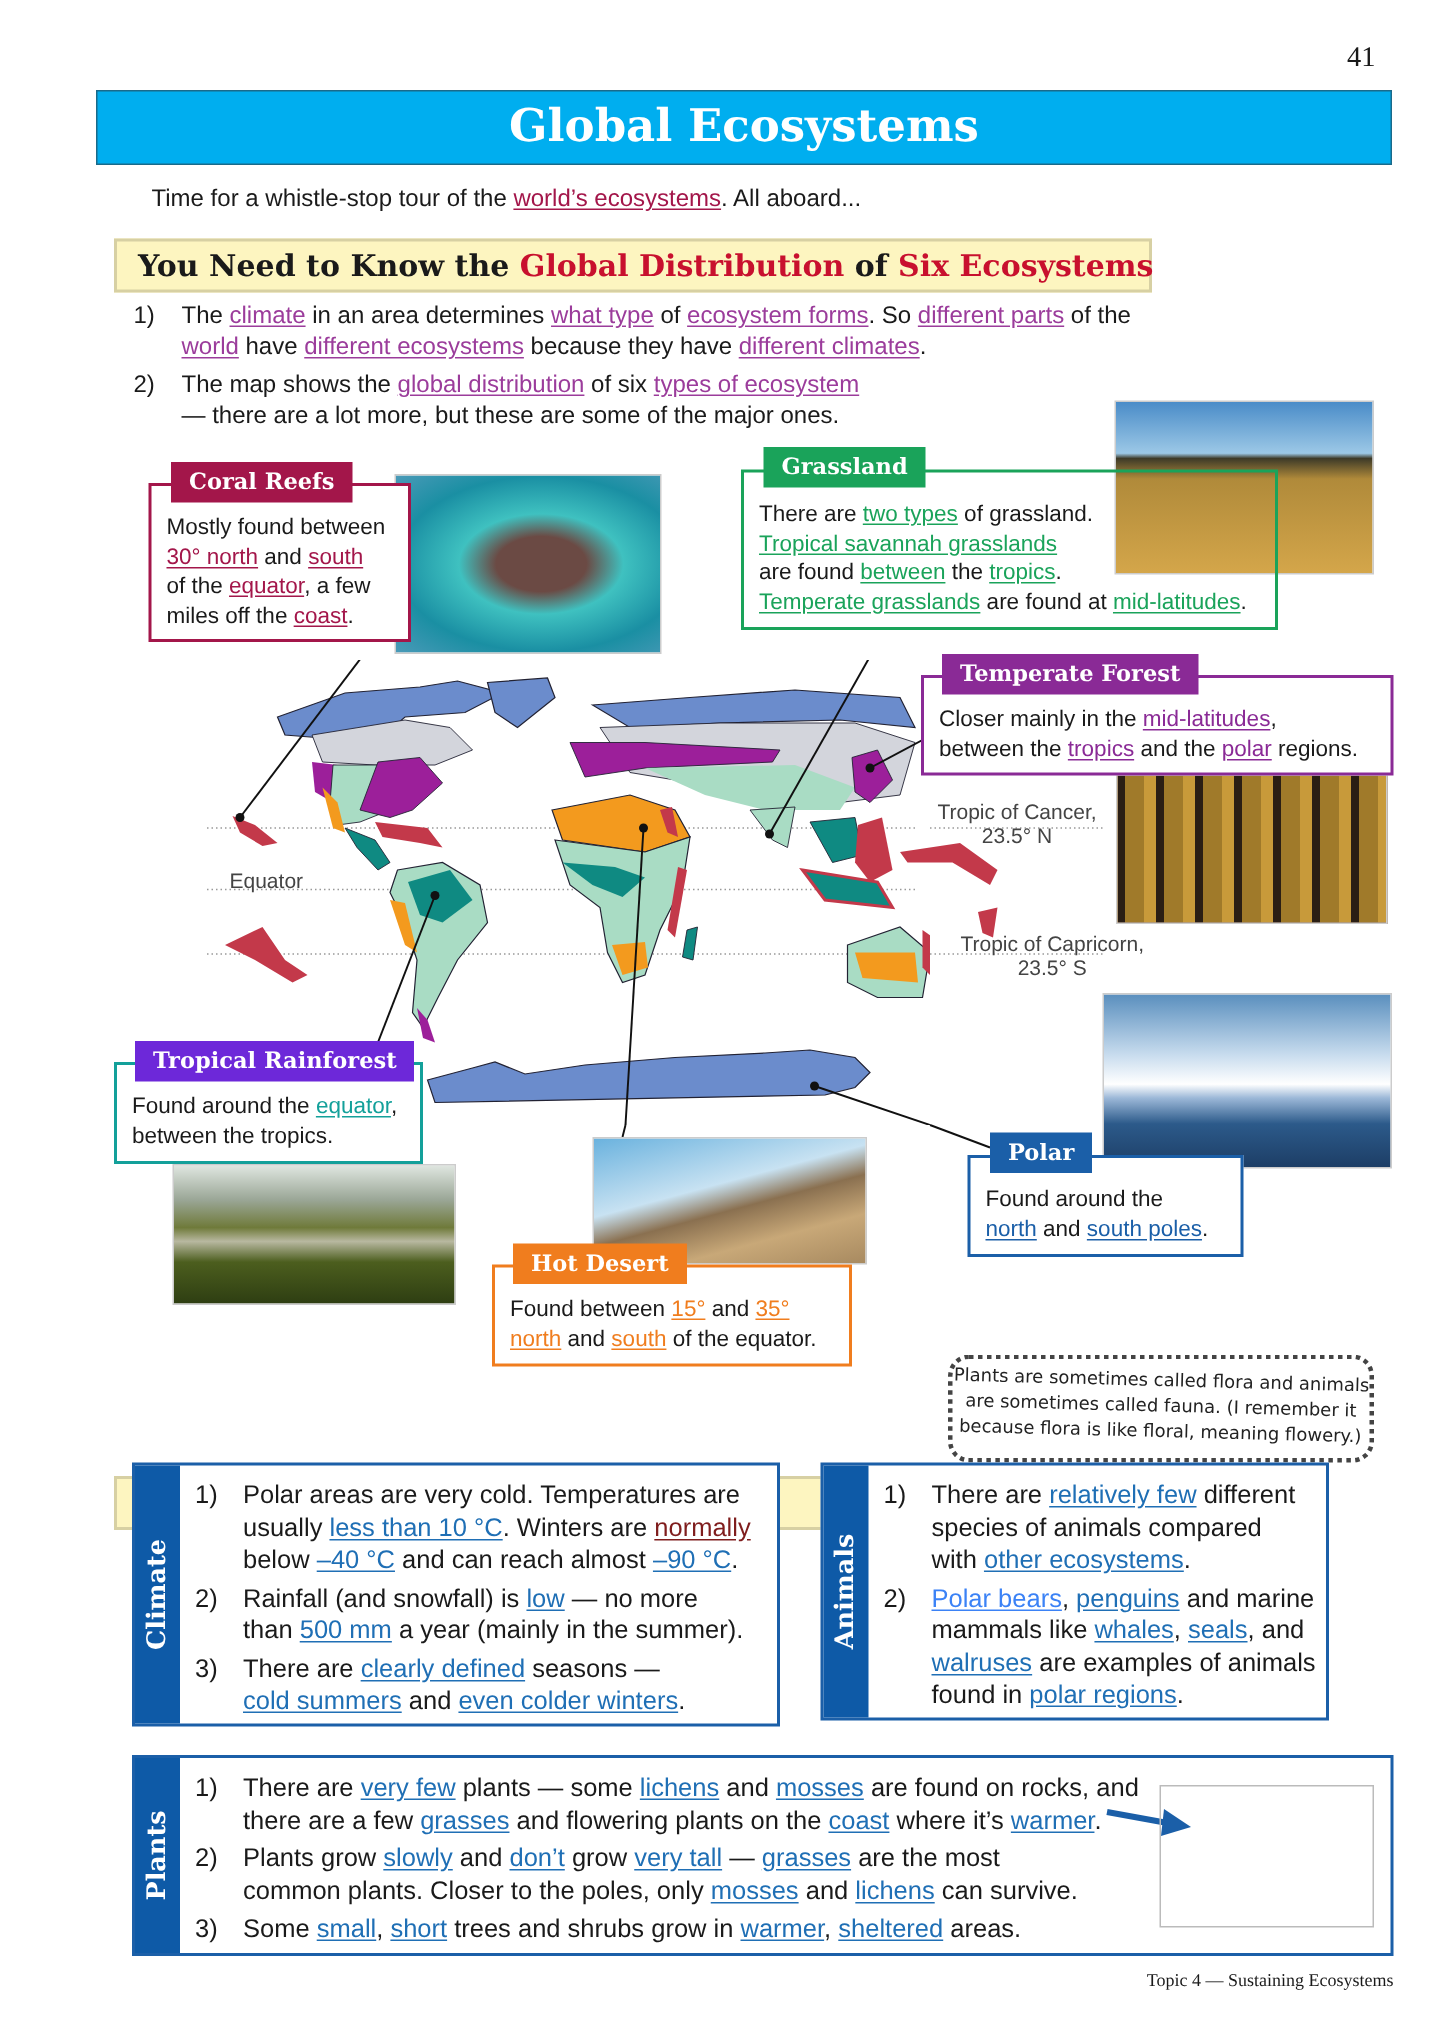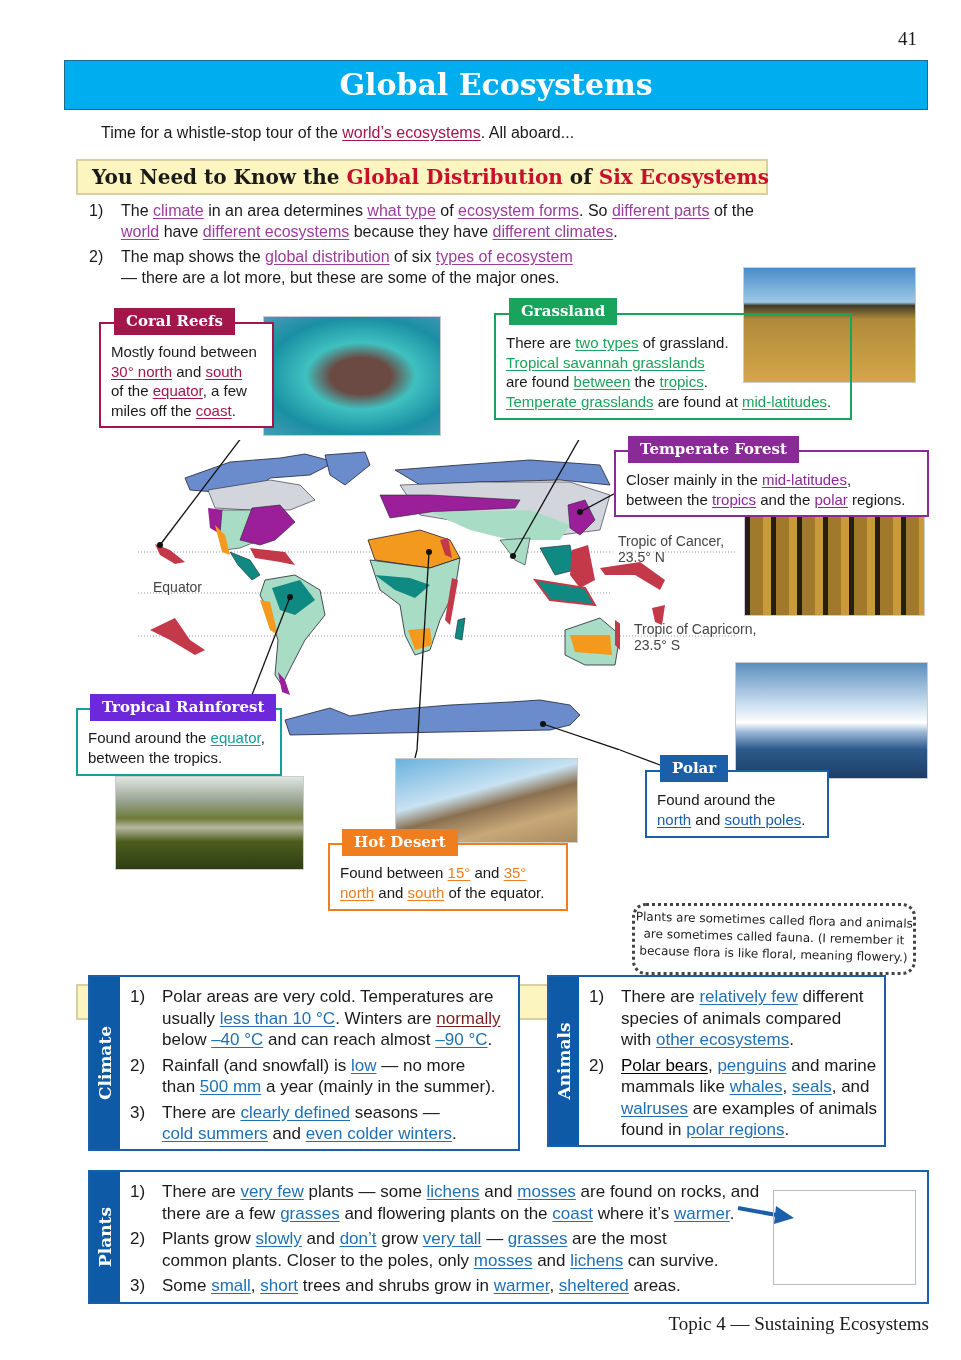--- a/index.html
+++ b/index.html
@@ -22,7 +22,7 @@
   .callout { border:2px solid; background:#fff; box-sizing:border-box; font-family:"Liberation Sans", sans-serif; font-size:15px; line-height:19.5px; padding:6px 10px; }
   .tag { color:#fff; font-size:15px; padding:0 12px; line-height:27px; }
   .photo { border:1px solid #ccc; box-sizing:border-box; }
-  .maplabel { font-family:"Liberation Sans", sans-serif; font-size:14px; color:#444; }
+  .maplabel { font-family:"Liberation Sans", sans-serif; font-size:14px; color:#444; text-align:center; }
   .panel { border:2px solid #1b5fa8; box-sizing:border-box; background:#fff; }
   .sidebar { background:#0e5aa7; color:#fff; display:flex; align-items:center; justify-content:center; }
   .sidebar span { transform:rotate(-90deg); white-space:nowrap; font-size:17px; }

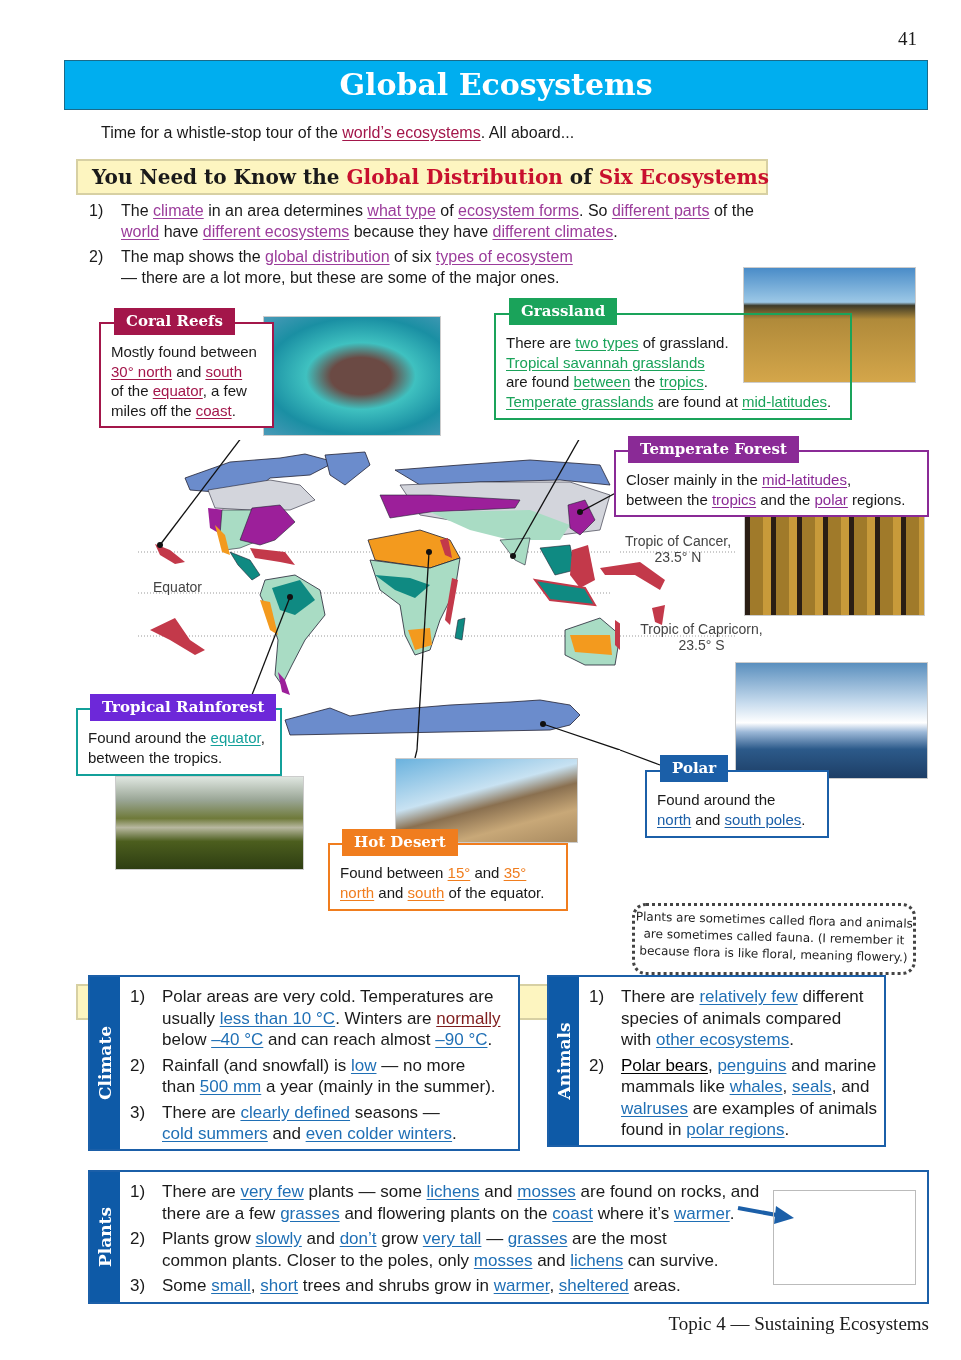--- a/index.html
+++ b/index.html
@@ -263,7 +263,7 @@
       <div class="row" style="margin-top: 4px;">
         <div class="n">2)</div>
         <div>
-          <div><span class="u" style="color: #000000; text-align: center;">Polar bears</span><span>, </span><span class="u" style="color: rgb(31, 111, 181);">penguins</span><span> and marine</span></div>
+          <div><span class="u" style="color: #3b82f6; text-align: center;">Polar bears</span><span>, </span><span class="u" style="color: rgb(31, 111, 181);">penguins</span><span> and marine</span></div>
           <div><span>mammals like </span><span class="u" style="color: rgb(31, 111, 181);">whales</span><span>, </span><span class="u" style="color: rgb(31, 111, 181);">seals</span><span>, and</span></div>
           <div><span class="u" style="color: rgb(31, 111, 181);">walruses</span><span> are examples of animals</span></div>
           <div><span>found in </span><span class="u" style="color: rgb(31, 111, 181);">polar regions</span><span>.</span></div>

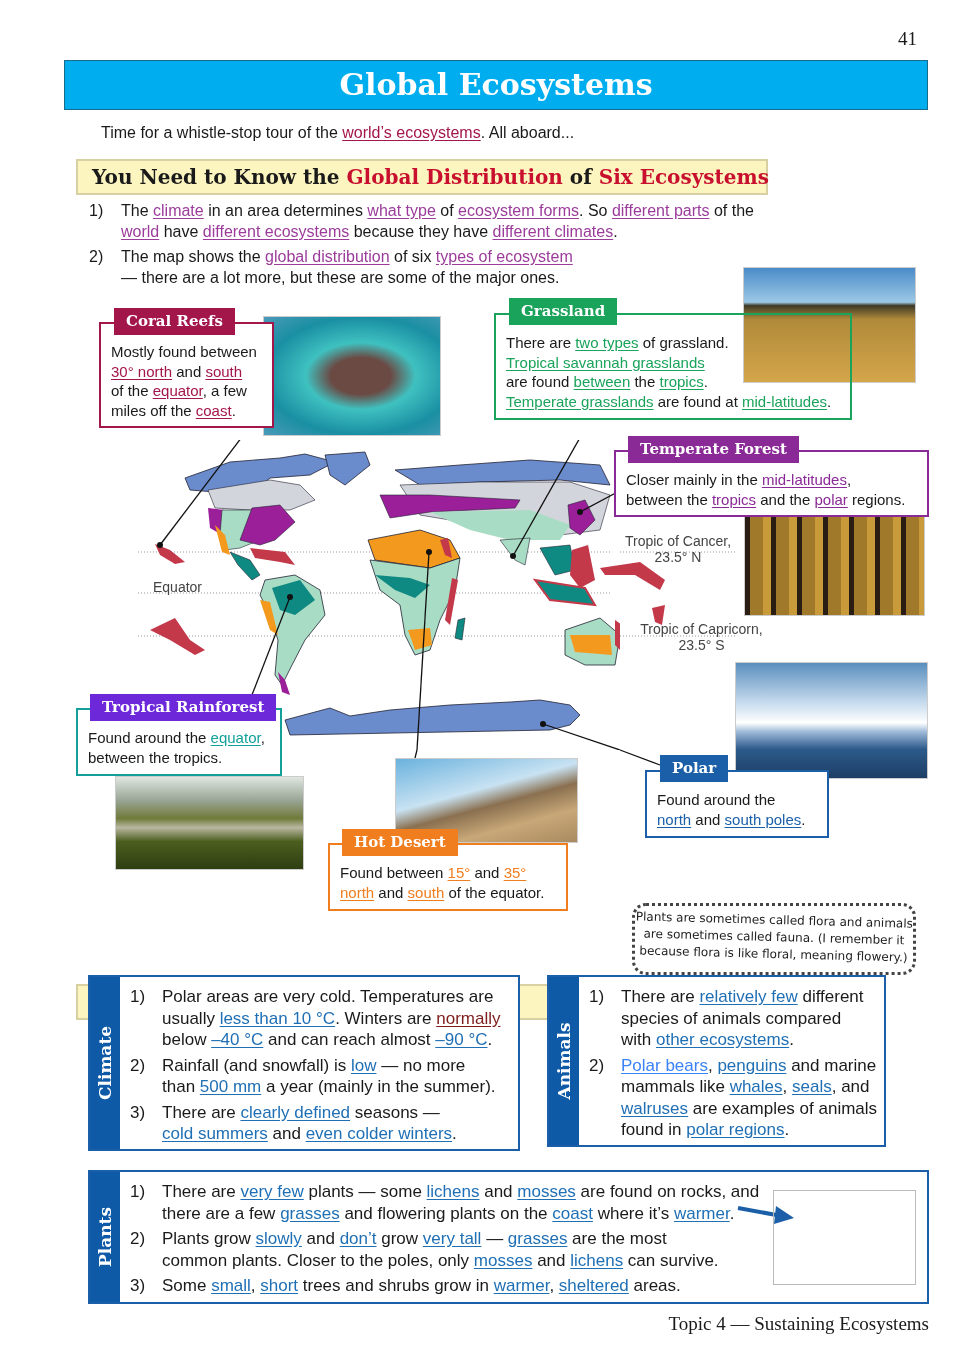--- a/index.html
+++ b/index.html
@@ -27,7 +27,7 @@
   .sidebar { background:#0e5aa7; color:#fff; display:flex; align-items:center; justify-content:center; }
   .sidebar span { transform:rotate(-90deg); white-space:nowrap; font-size:17px; }
   .panel .pts { font-size:17px; line-height:21.5px; }
-  .footer { right:32px; top:1313px; font-family:"Liberation Serif", serif; font-size:19px;text-align:center; }
+  .footer { right:32px; top:1313px; font-family:"Liberation Serif", serif; font-size:12px;text-align:center; }
   .note { font-family:"DejaVu Sans", sans-serif; font-size:12px; line-height:17px; text-align:center; color:#222; }
 </style>
 </head>

